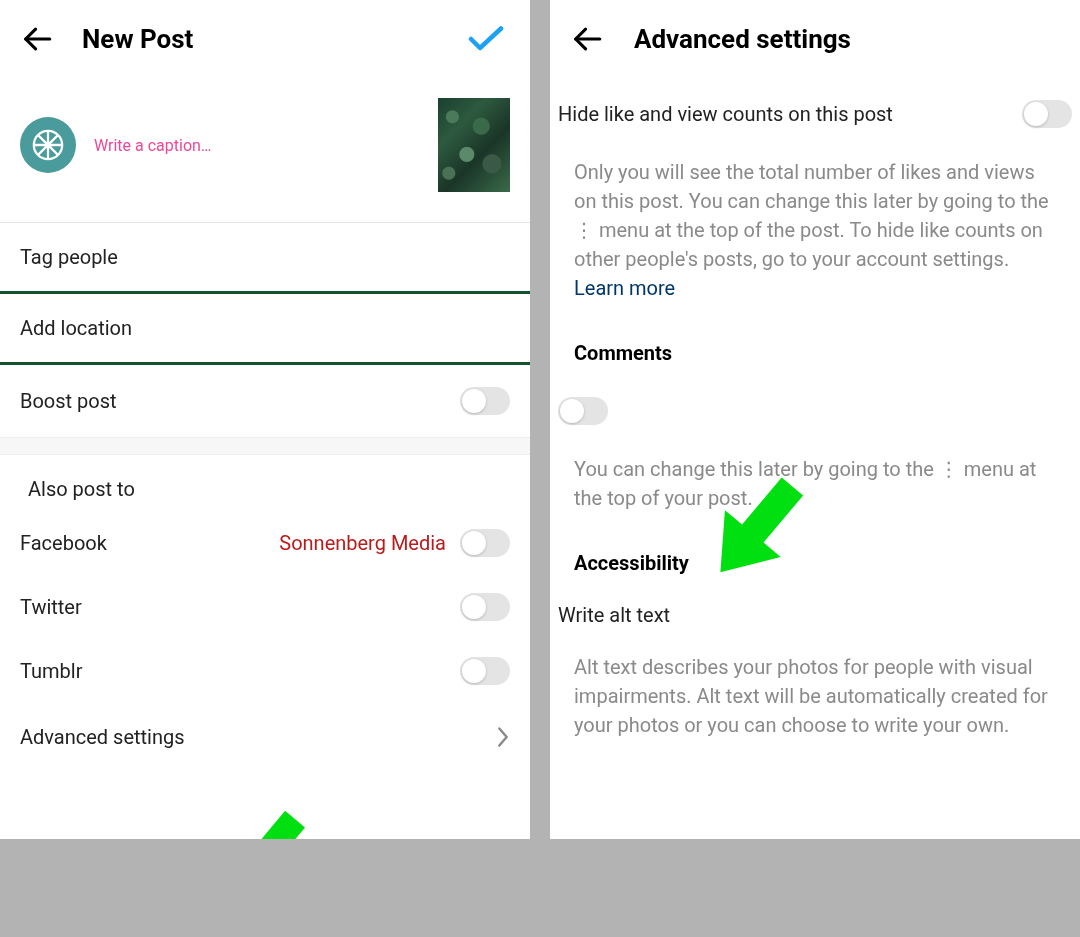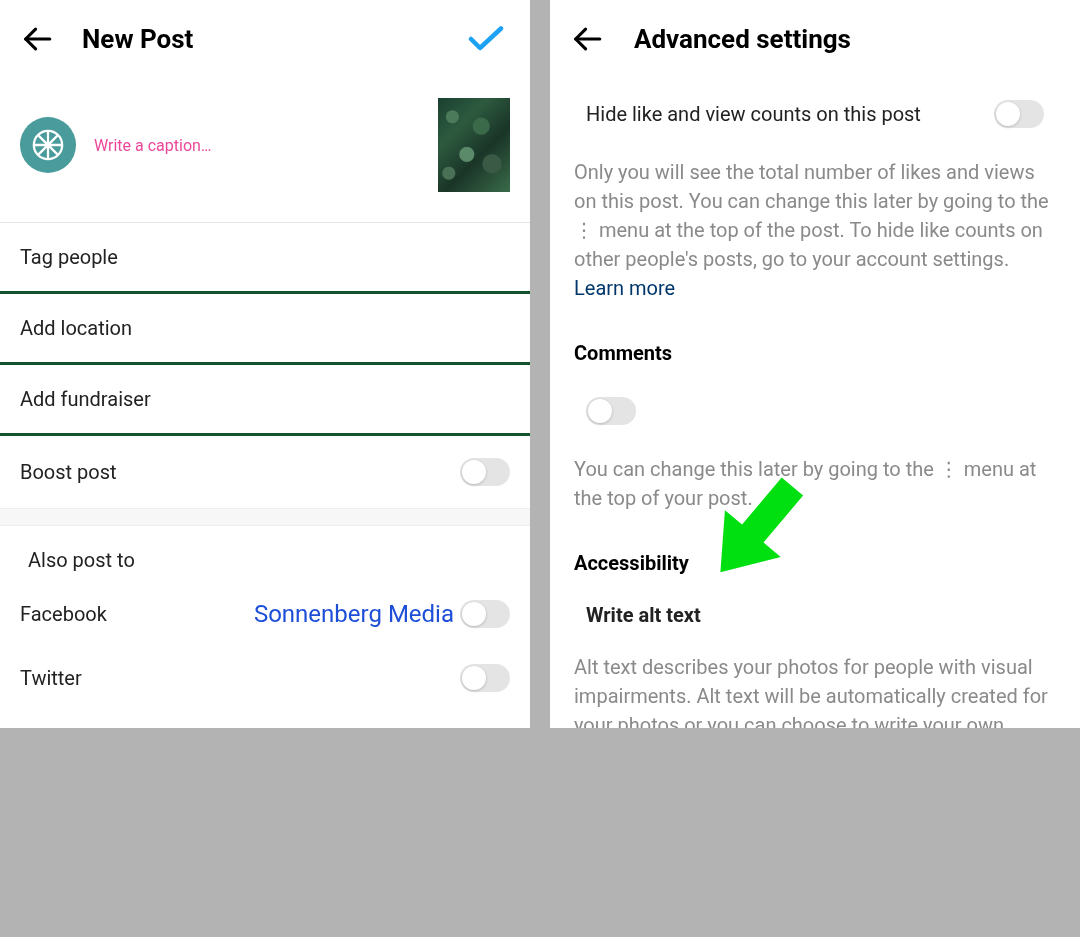--- a/index.html
+++ b/index.html
@@ -13,7 +13,7 @@
   }
   .panel {
     background: #fff;
-    height: 728px;
+    height: 839px;
     overflow: hidden;
     position: relative;
   }

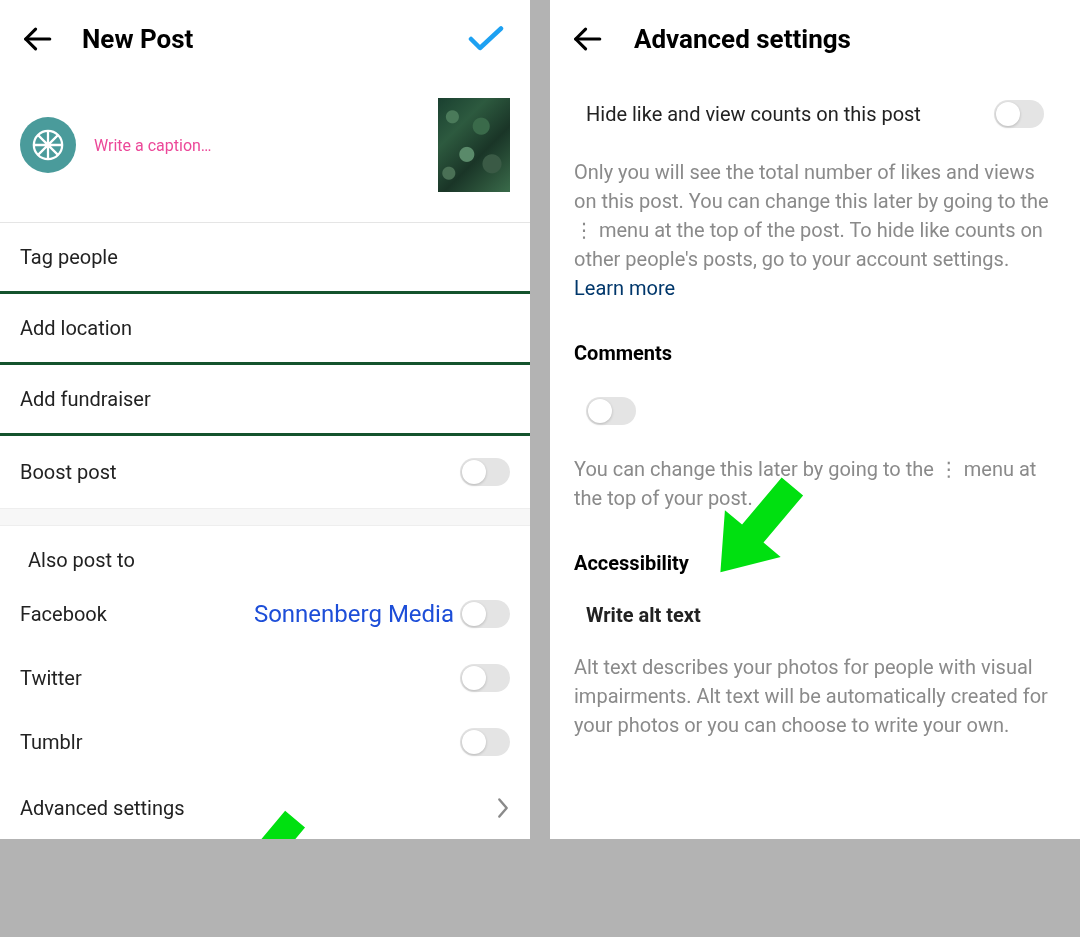--- a/index.html
+++ b/index.html
@@ -117,7 +117,7 @@
   }
   .r-title { font-size: 26px; font-weight: 700; color:#000; }
   .r-row {
-    padding: 22px 36px;
+    padding: 22px 8px;
     display: flex; align-items: center; justify-content: space-between;
     font-size: 20px; color: #222;
   }

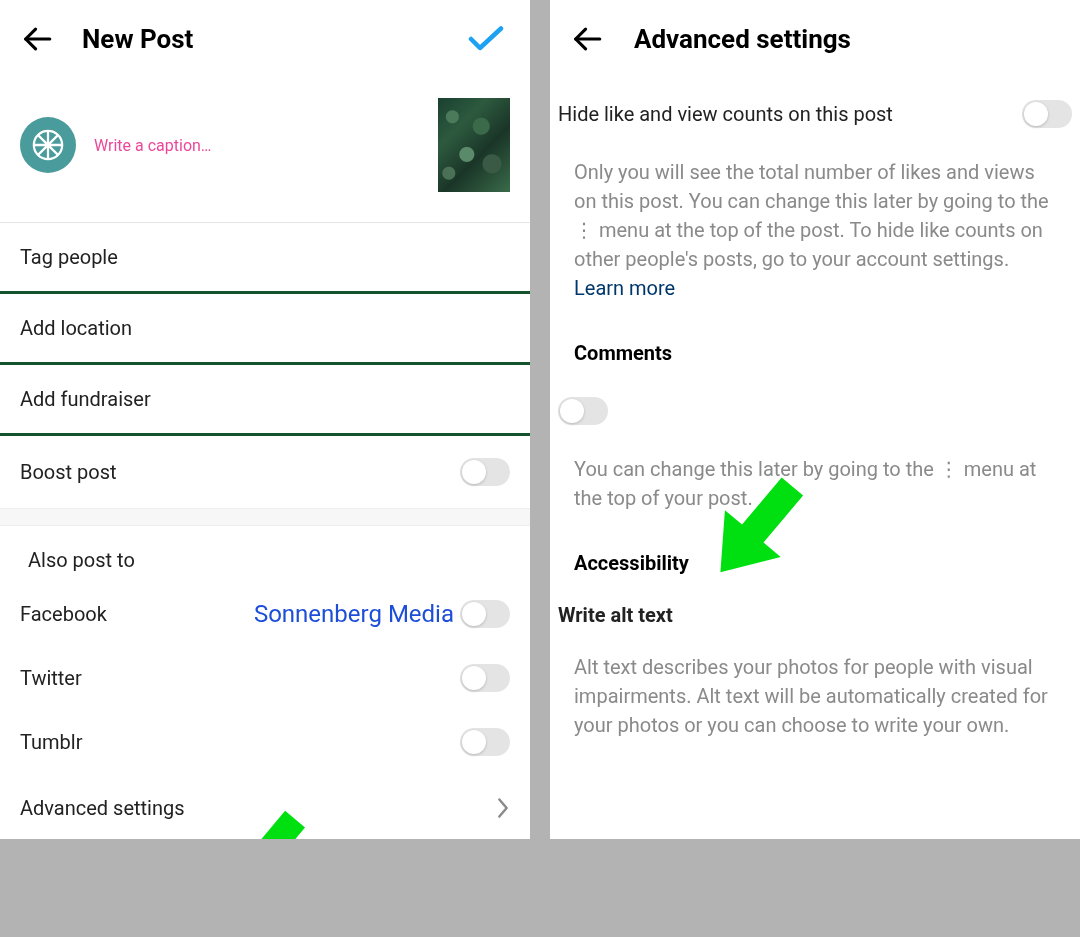--- a/index.html
+++ b/index.html
@@ -172,9 +172,6 @@
   <div class="row">
     <span>Add location</span>
   </div>
-  <div class="row">
-    <span>Add fundraiser</span>
-  </div>
   <div class="row row-noborder">
     <span>Boost post</span>
     <div class="toggle">

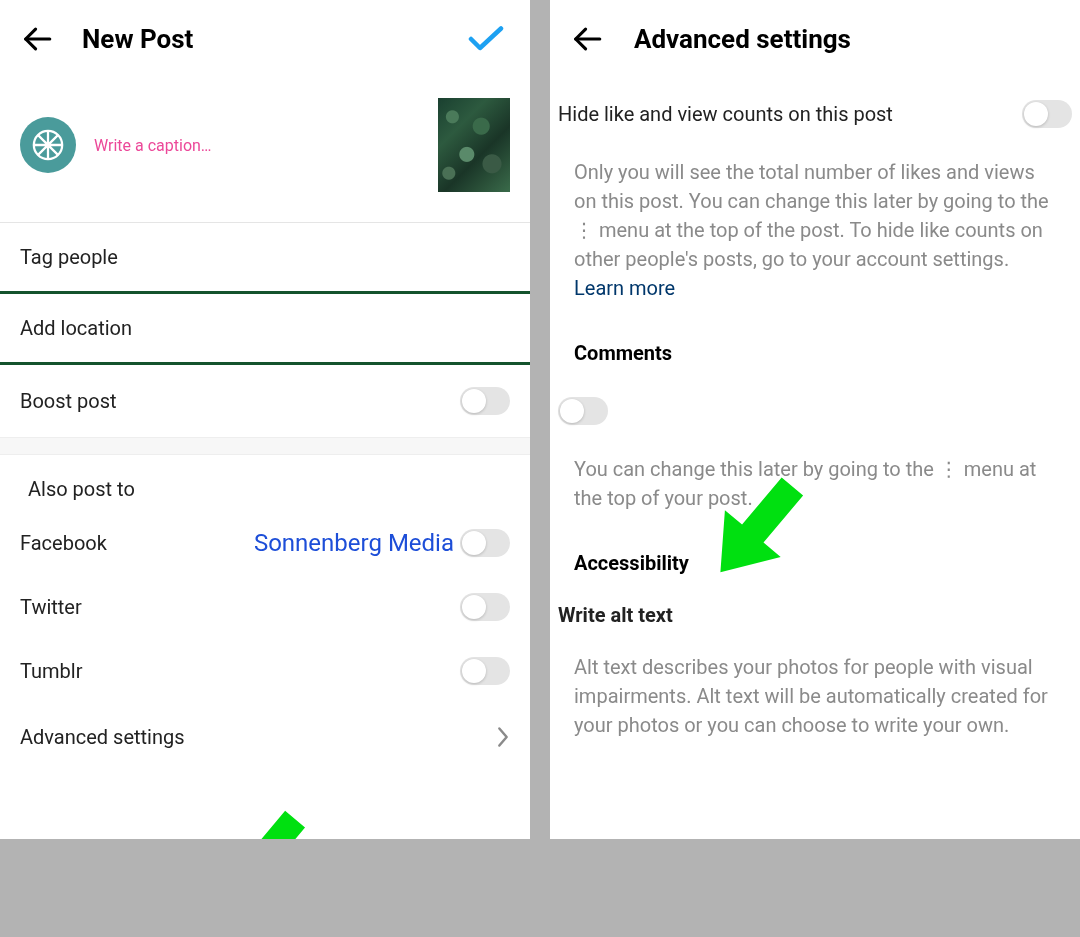--- a/index.html
+++ b/index.html
@@ -101,7 +101,7 @@
     display: flex; align-items: center; justify-content: space-between;
     font-size: 20px; color: #222;
   }
-  .share-sub { color: #1d4ed8; font-size: 24px; margin-right: 6px; }
+  .share-sub { color: #b91c1c; font-size: 20px; margin-right: 14px; }
 
   .adv-row {
     padding: 22px 20px;

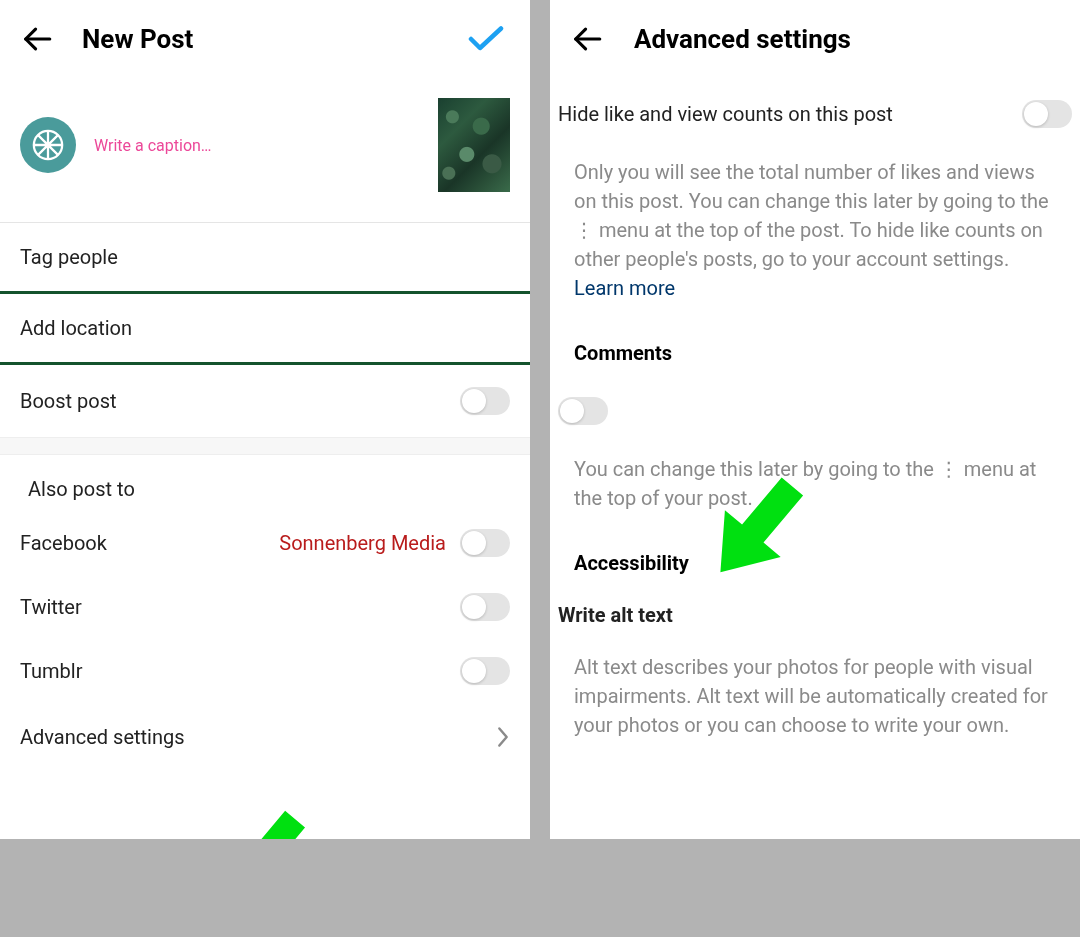--- a/index.html
+++ b/index.html
@@ -255,7 +255,7 @@
   <div class="r-section">Accessibility</div>
 
   <div class="r-row" style="padding-top:18px;padding-bottom:18px;">
-    <span style="font-weight:700;">Write alt text</span>
+    <span style="font-weight:400;">Write alt text</span>
   </div>
   <div class="r-desc">Alt text describes your photos for people with visual impairments. Alt text will be automatically created for your photos or you can choose to write your own.</div>
 

